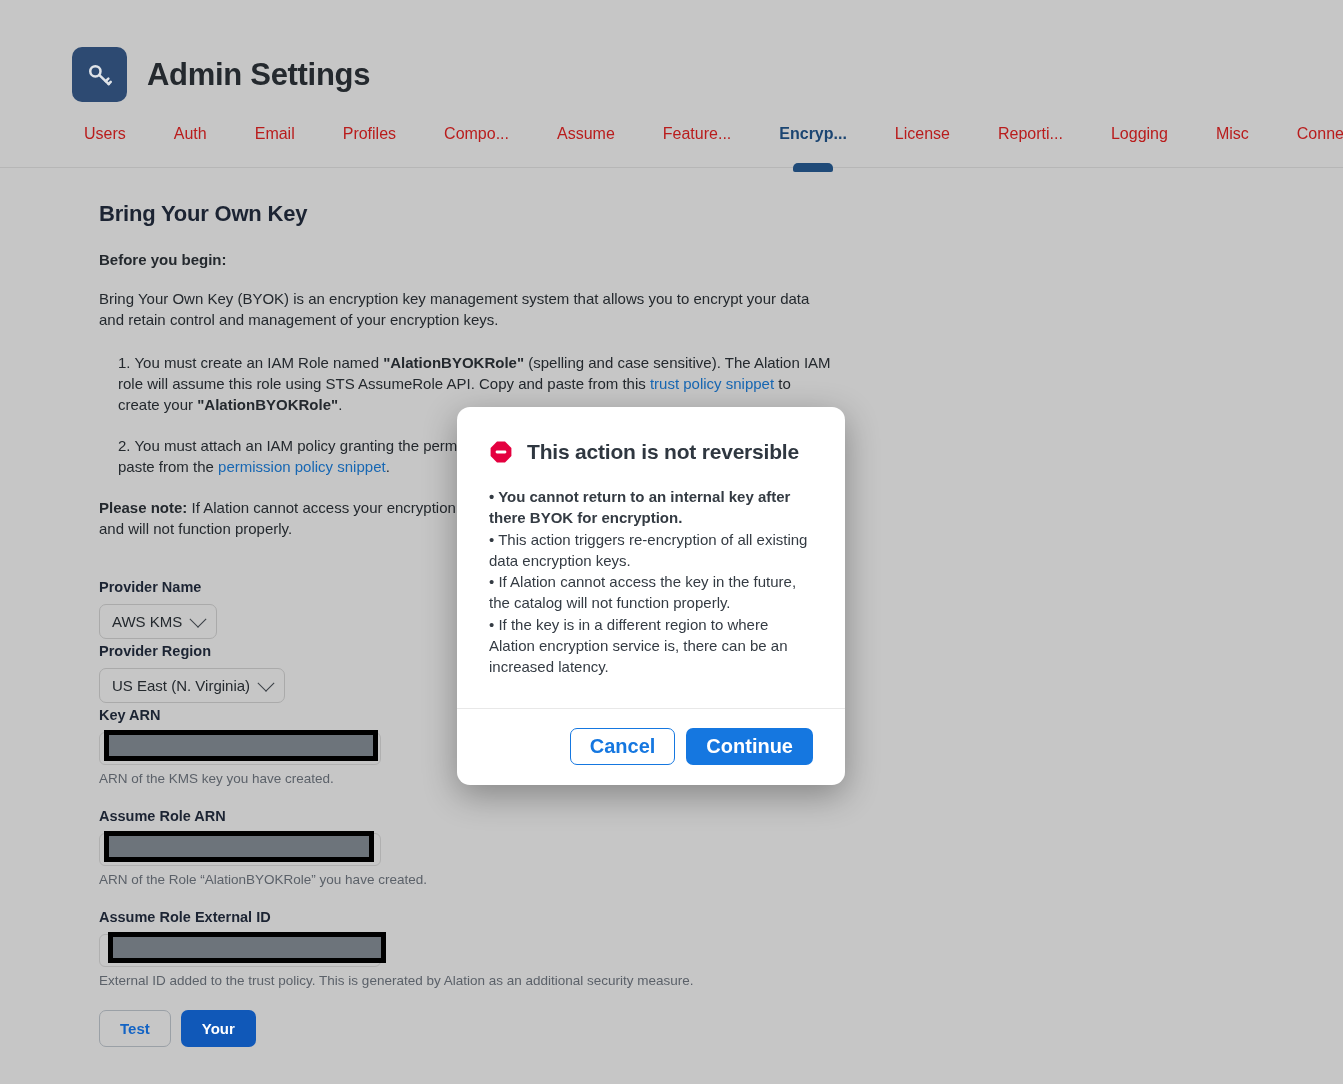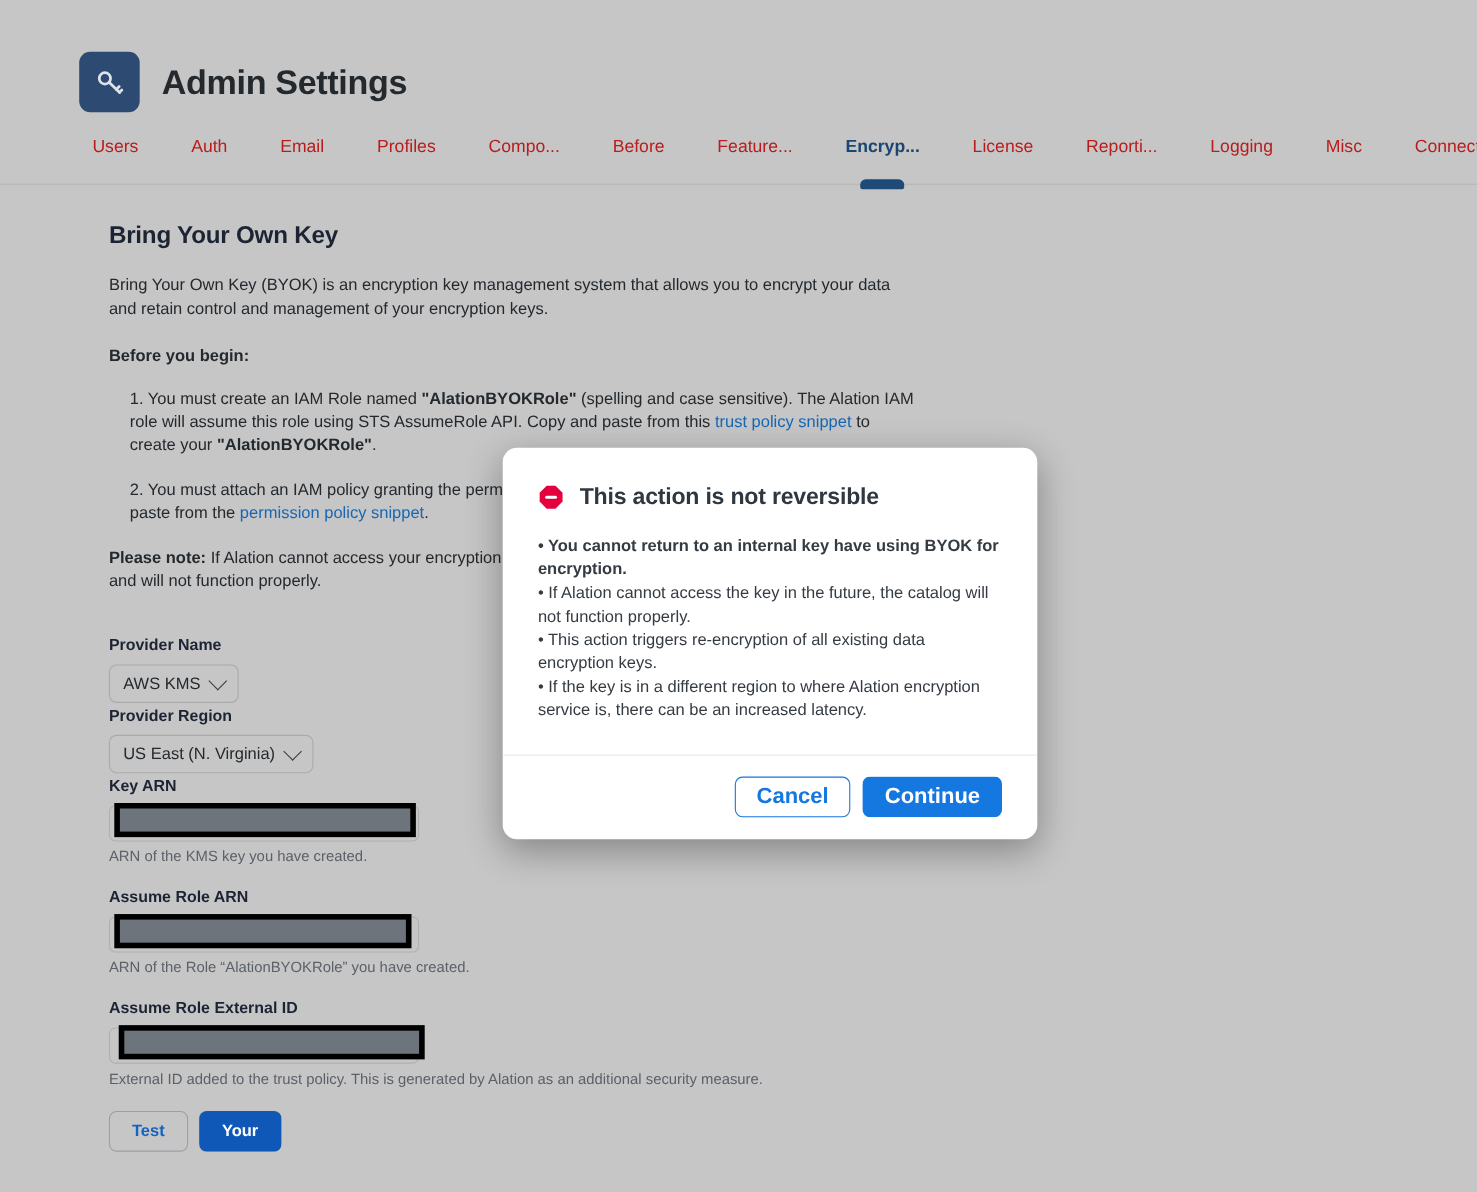--- a/index.html
+++ b/index.html
@@ -277,7 +277,7 @@
     <div class="tab">Email</div>
     <div class="tab">Profiles</div>
     <div class="tab">Compo...</div>
-    <div class="tab">Before</div>
+    <div class="tab">Assume</div>
     <div class="tab">Feature...</div>
     <div class="tab active">Encryp...</div>
     <div class="tab">License</div>

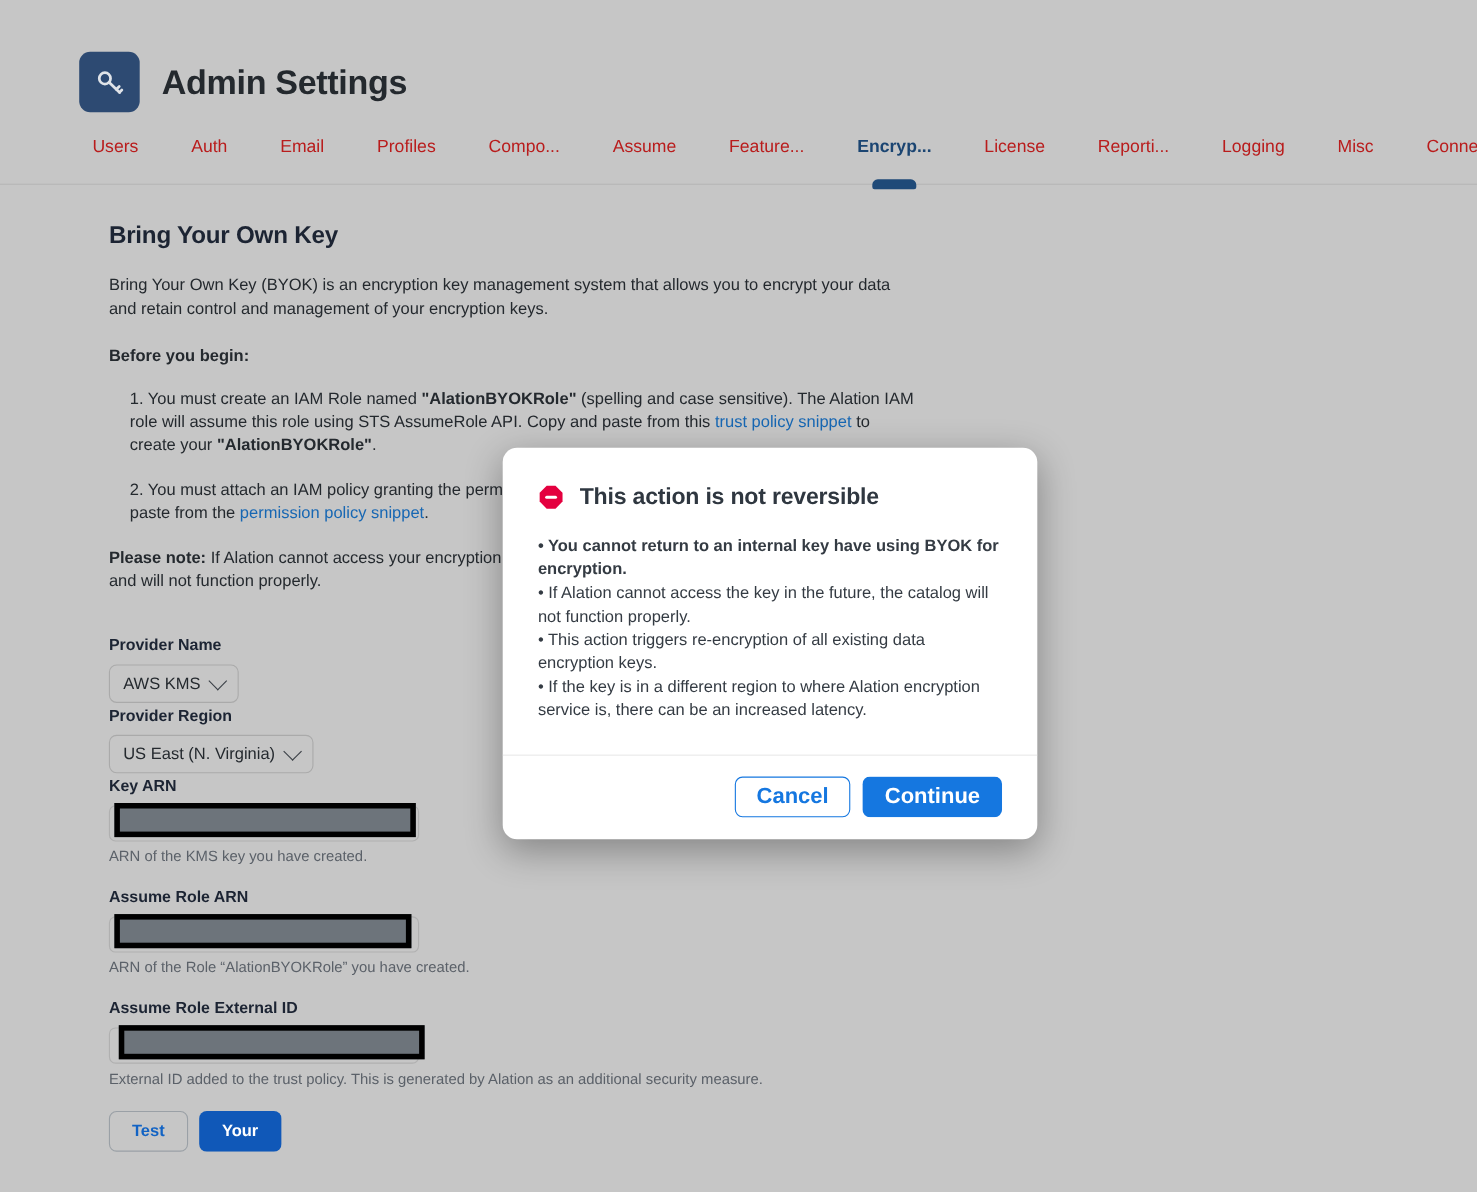--- a/index.html
+++ b/index.html
@@ -292,9 +292,9 @@
 
   <h2 class="section-title">Bring Your Own Key</h2>
 
+  <p class="para bold-lead">Before you begin:</p>
+
   <p class="para">Bring Your Own Key (BYOK) is an encryption key management system that allows you to encrypt your data and retain control and management of your encryption keys.</p>
-
-  <p class="para bold-lead">Before you begin:</p>
 
   <p class="para numbered">
     <span>1. You must create an IAM Role named </span><b>"AlationBYOKRole"</b><span> (spelling and case sensitive). The Alation IAM role will assume this role using STS AssumeRole API. Copy and paste from this </span><a class="inline-link" href="#">trust policy snippet</a><span> to create your </span><b>"AlationBYOKRole"</b><span>.</span>

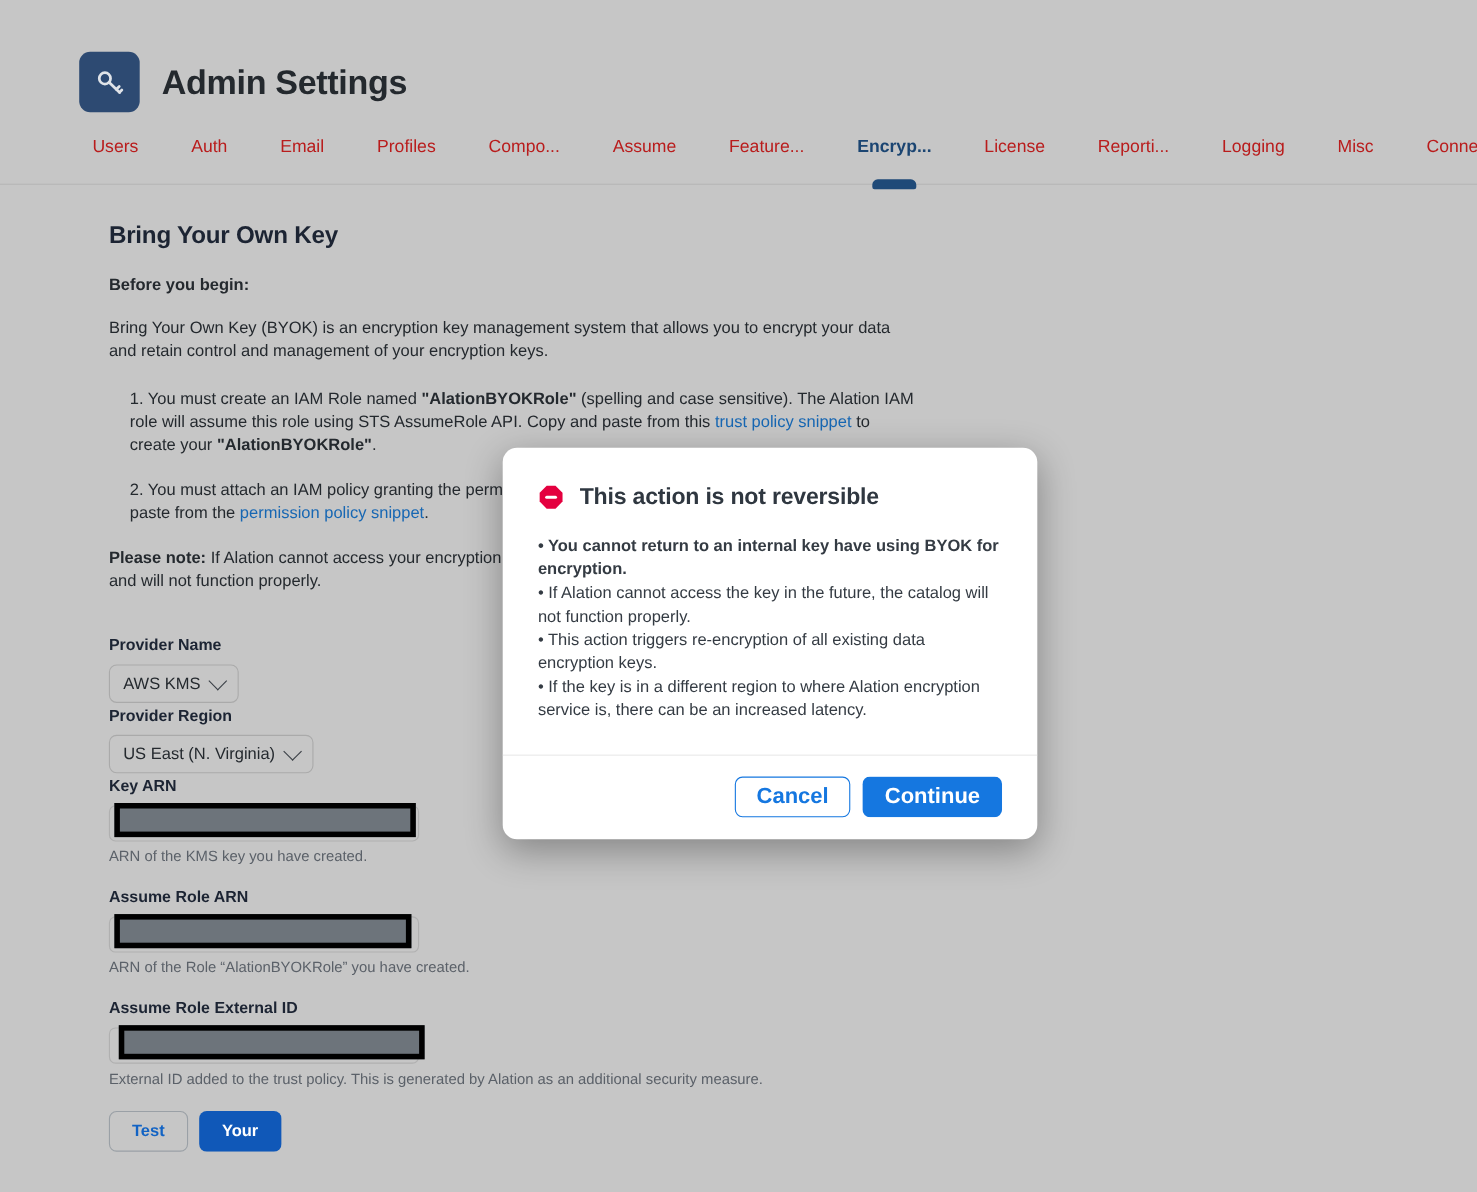--- a/index.html
+++ b/index.html
@@ -200,7 +200,7 @@
     position: absolute;
     left: 457px;
     top: 407px;
-    width: 486px;
+    width: 388px;
     background: #ffffff;
     border-radius: 13px;
     box-shadow: 0 10px 34px rgba(0,0,0,0.33);

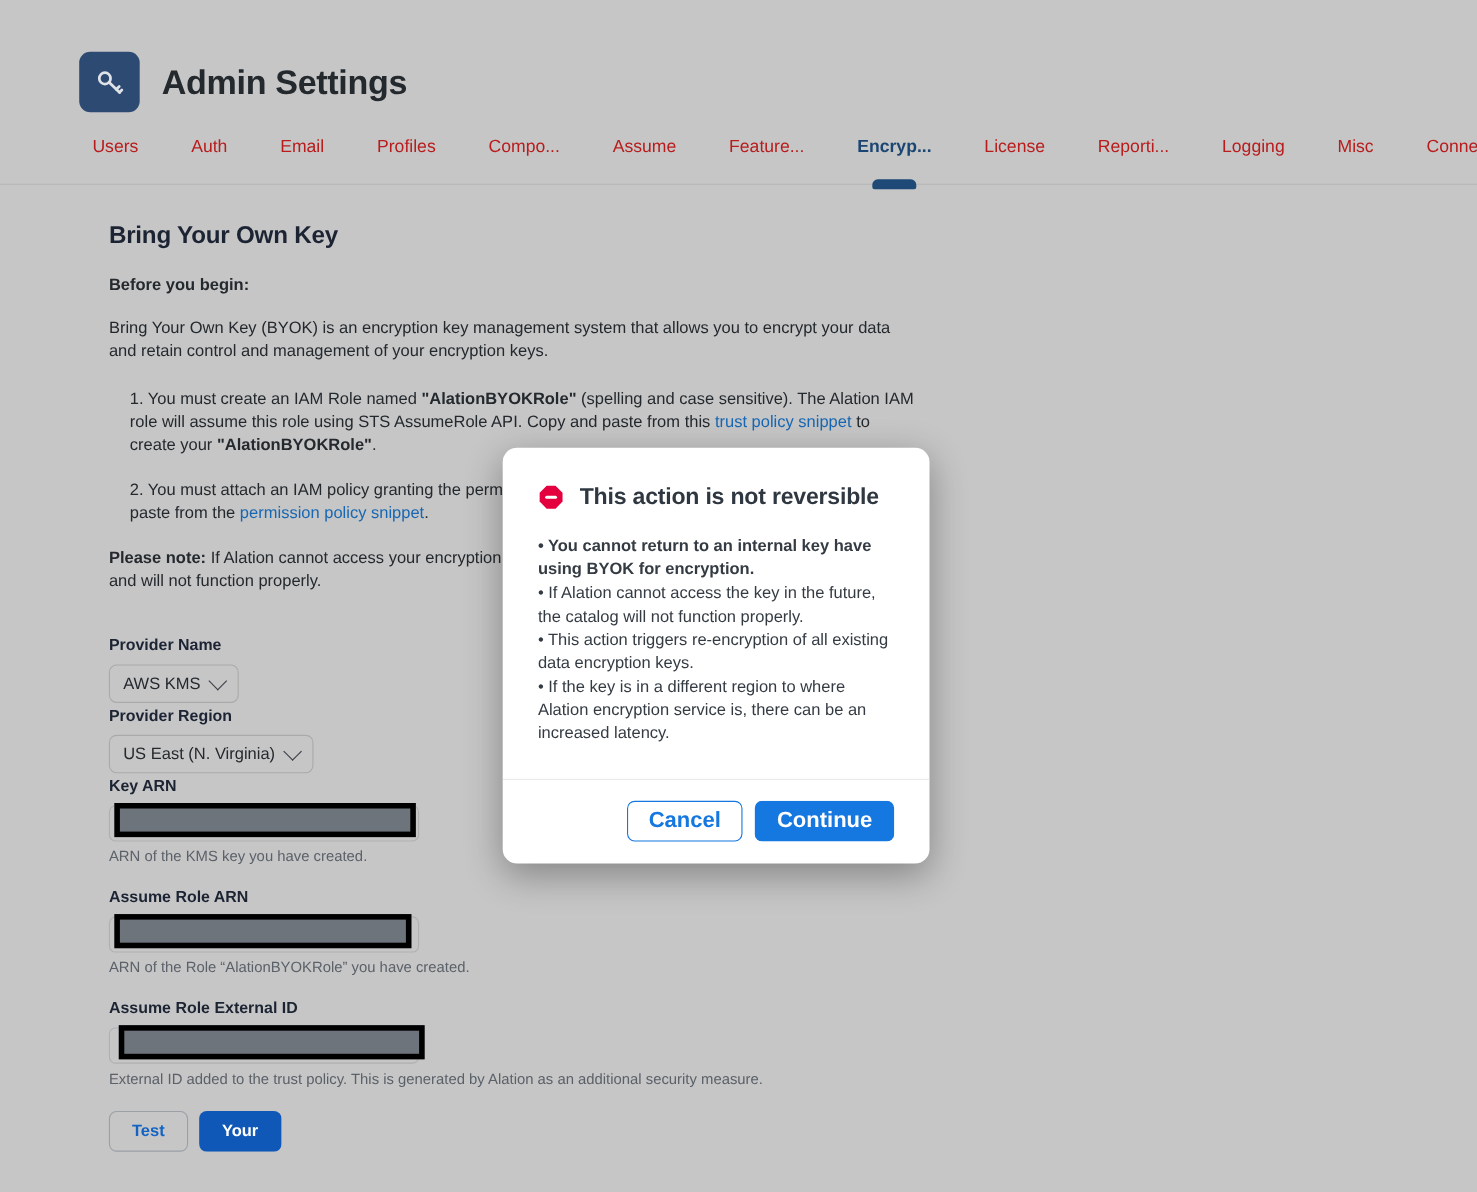--- a/index.html
+++ b/index.html
@@ -357,7 +357,7 @@
       <div class="modal-heading">This action is not reversible</div>
     </div>
     <div class="modal-body">
-      <div class="b-strong">• You cannot return to an internal key have using BYOK for encryption.</div>
+      <div class="b-strong">• You cannot return to an internal key after there BYOK for encryption.</div>
       <div>• If Alation cannot access the key in the future, the catalog will not function properly.</div>
       <div>• This action triggers re-encryption of all existing data encryption keys.</div>
       <div>• If the key is in a different region to where Alation encryption service is, there can be an increased latency.</div>

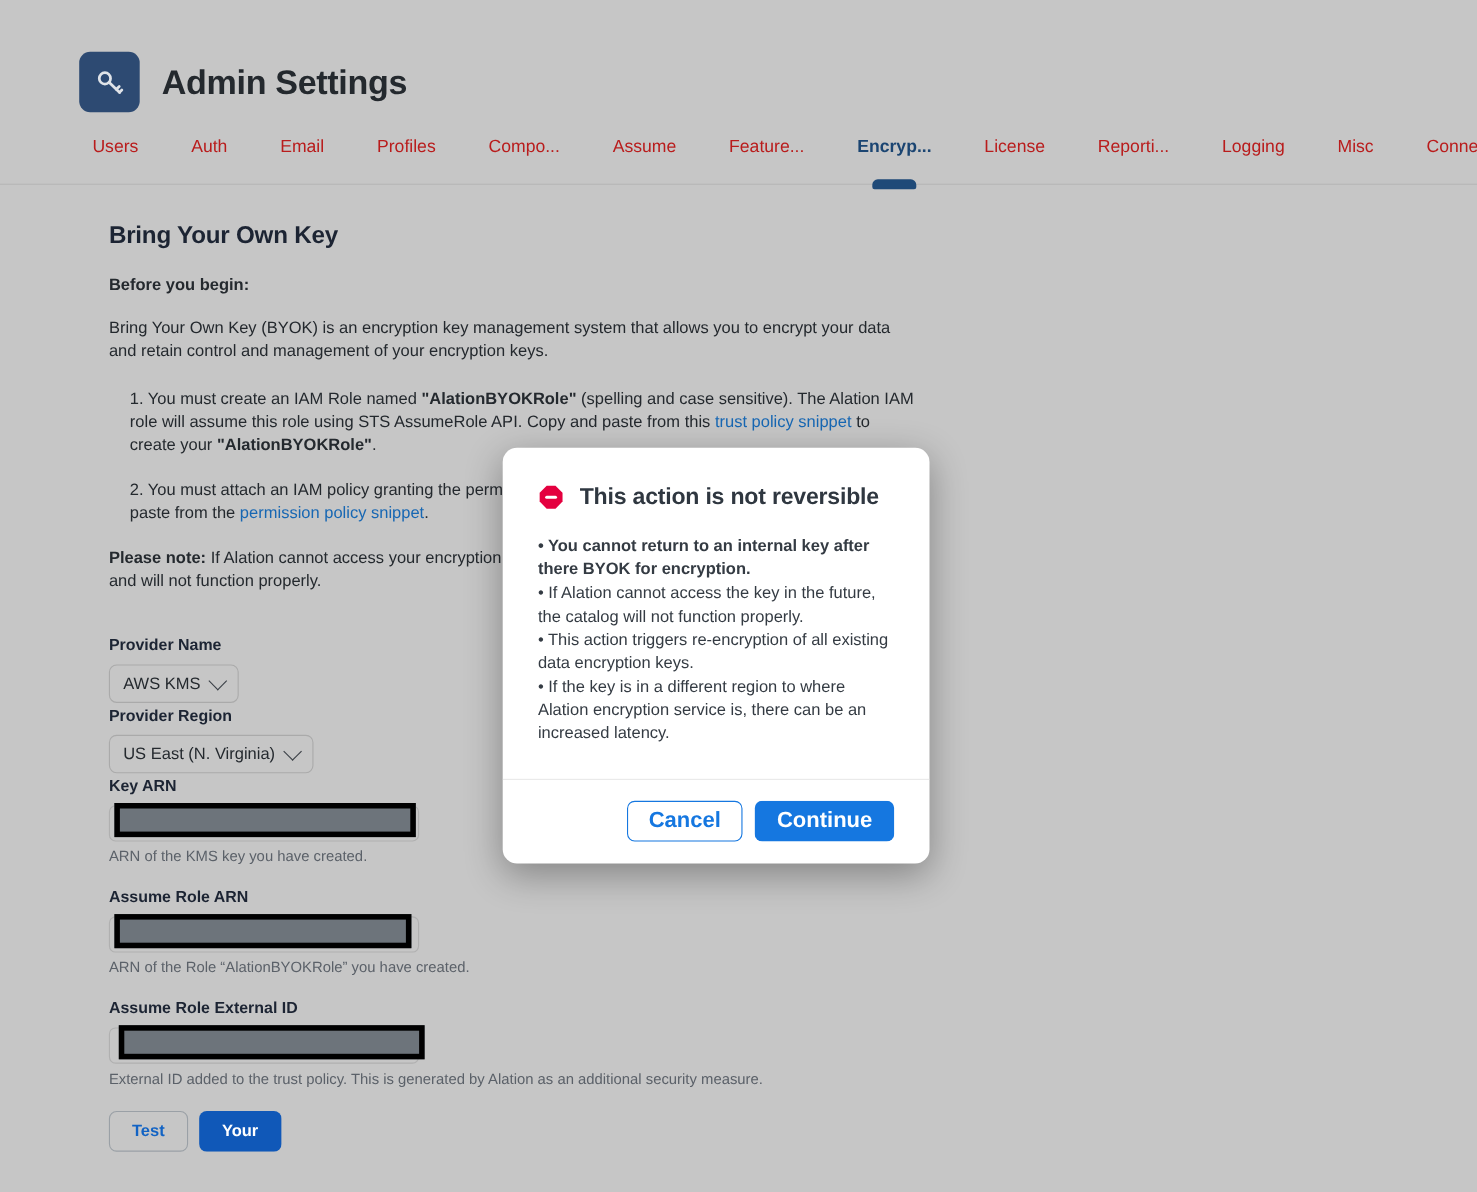--- a/index.html
+++ b/index.html
@@ -358,8 +358,8 @@
     </div>
     <div class="modal-body">
       <div class="b-strong">• You cannot return to an internal key after there BYOK for encryption.</div>
+      <div>• This action triggers re-encryption of all existing data encryption keys.</div>
       <div>• If Alation cannot access the key in the future, the catalog will not function properly.</div>
-      <div>• This action triggers re-encryption of all existing data encryption keys.</div>
       <div>• If the key is in a different region to where Alation encryption service is, there can be an increased latency.</div>
     </div>
     <div class="modal-foot">

